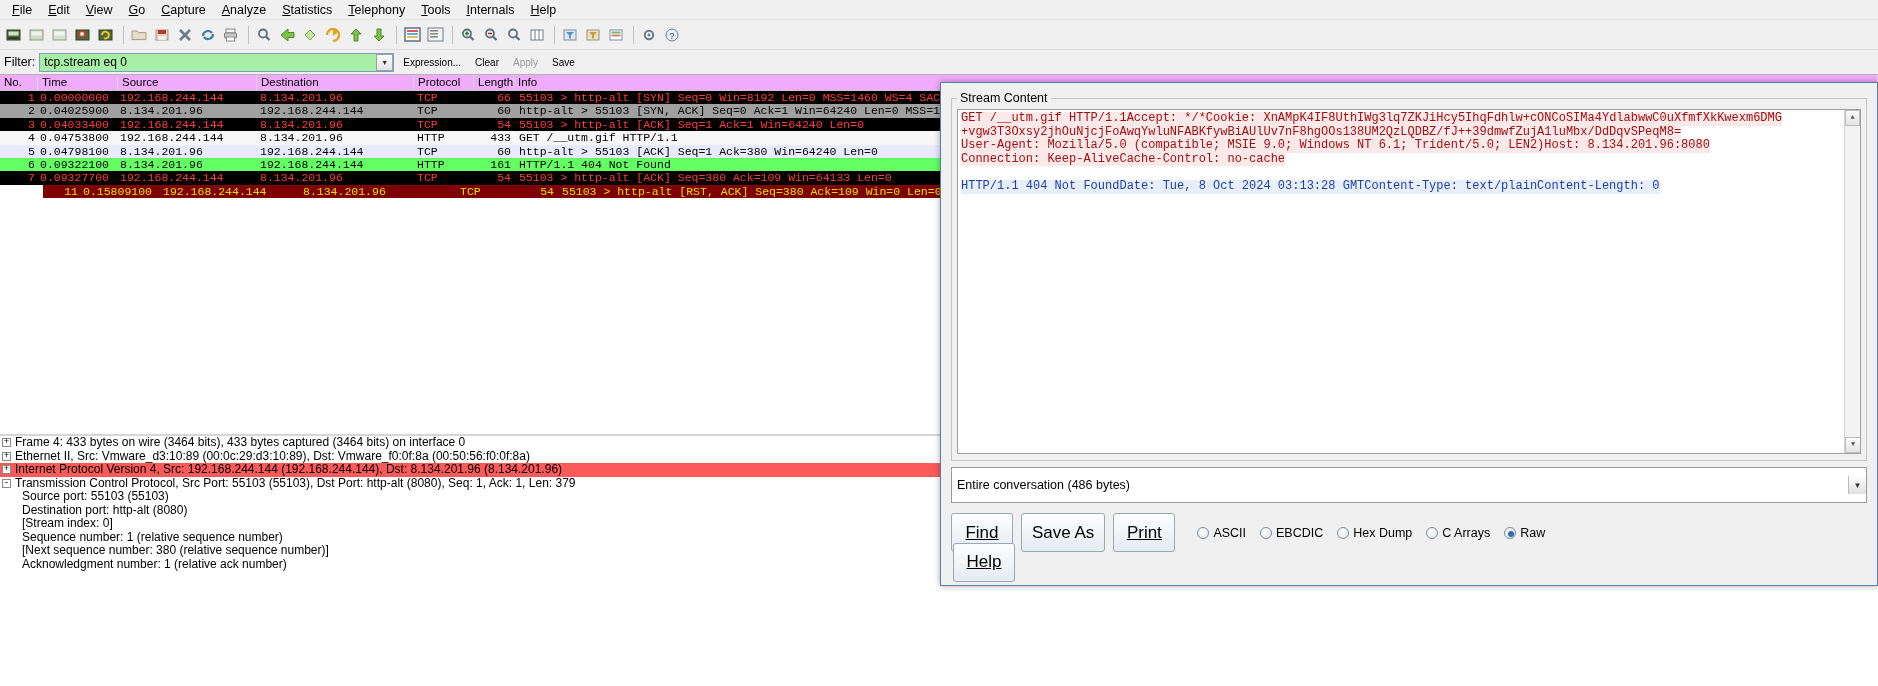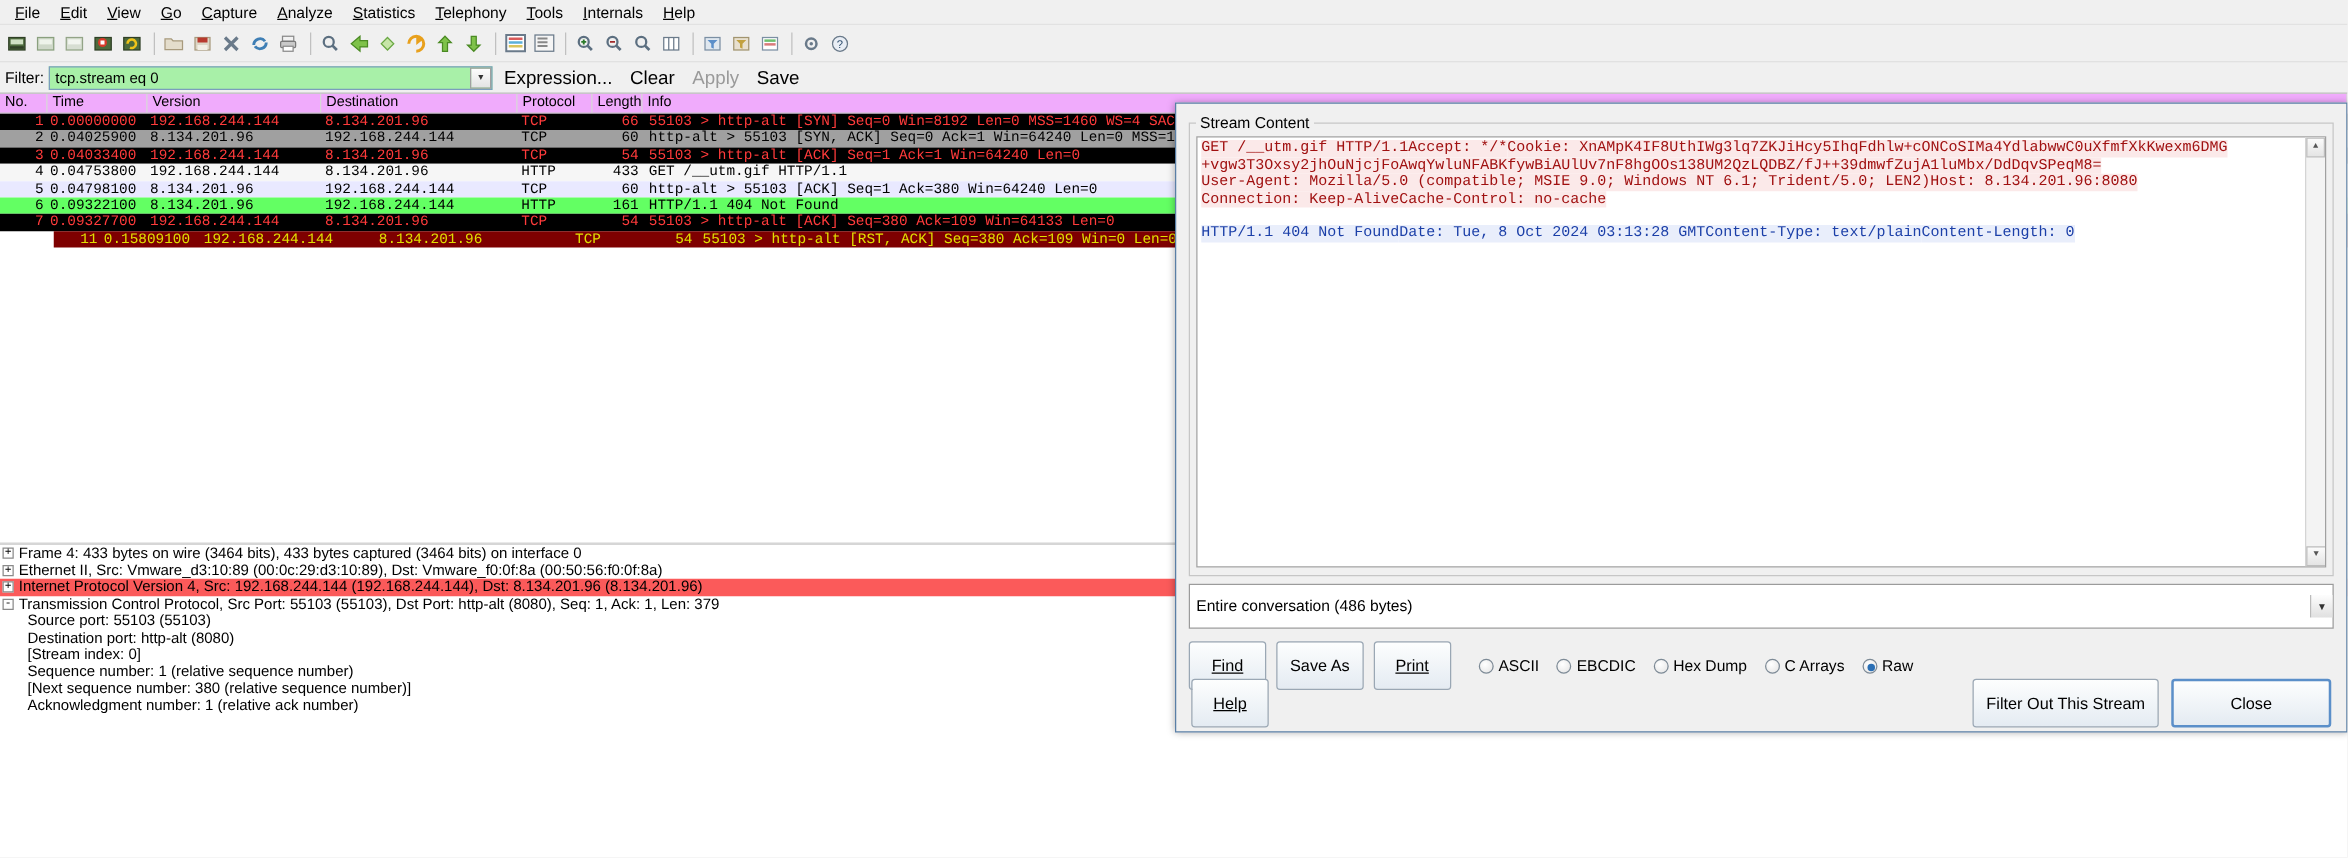--- a/index.html
+++ b/index.html
@@ -59,7 +59,7 @@
     border:1px solid #a0a0a0; display:flex; align-items:center; justify-content:center;
     font-size:7px; color:#333;
   }
-  .fb-btn { font-size:15px; padding:1px 5px; color:#000; }
+  .fb-btn { font-size:10px; padding:1px 5px; color:#000; }
   .fb-btn.dim { color:#9a9a9a; }
 
   

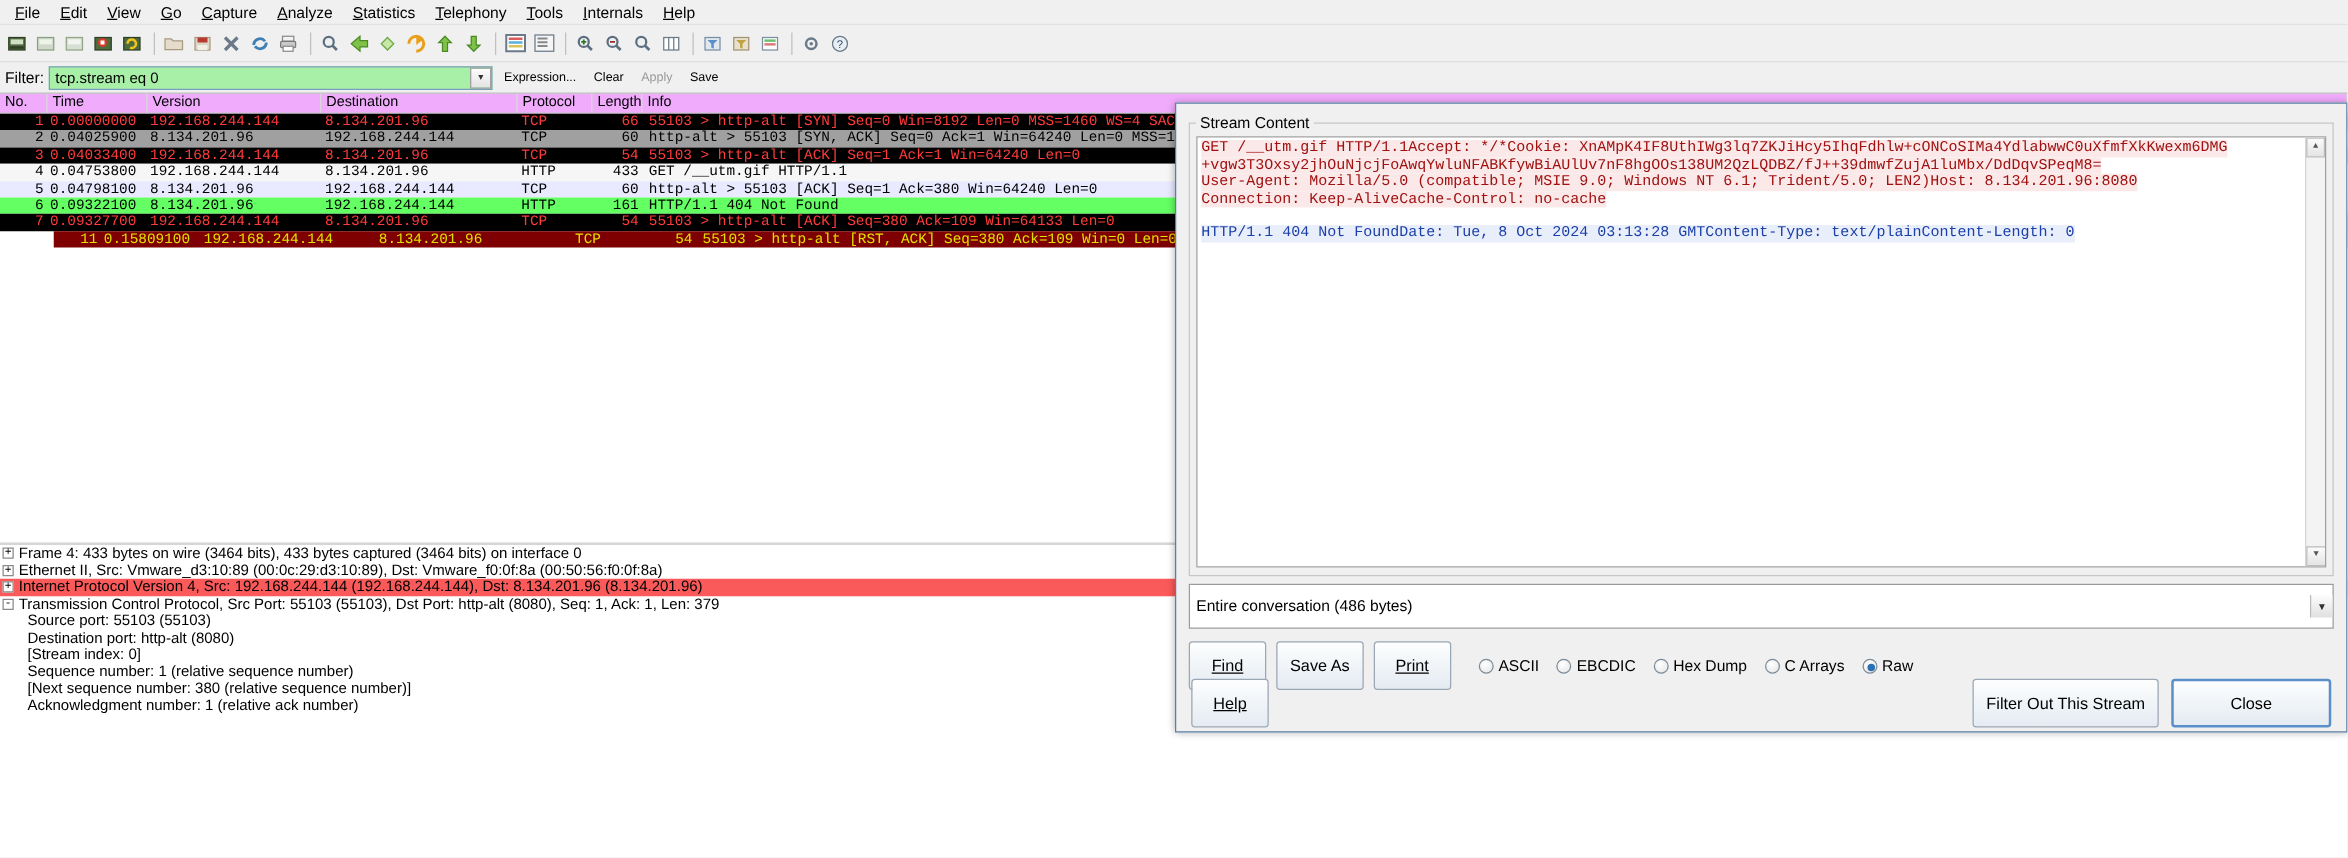--- a/index.html
+++ b/index.html
@@ -407,7 +407,7 @@
     <div class="plist-head">
         <div class="th c-no" style="text-align: left;">No.</div>
         <div class="th c-time" style="text-align: left;">Time</div>
-        <div class="th c-src" style="text-align: left;">Version</div>
+        <div class="th c-src" style="text-align: left;">Source</div>
         <div class="th c-dst" style="text-align: left;">Destination</div>
         <div class="th c-pro" style="text-align: left;">Protocol</div>
         <div class="th c-len" style="text-align: left;">Length</div>

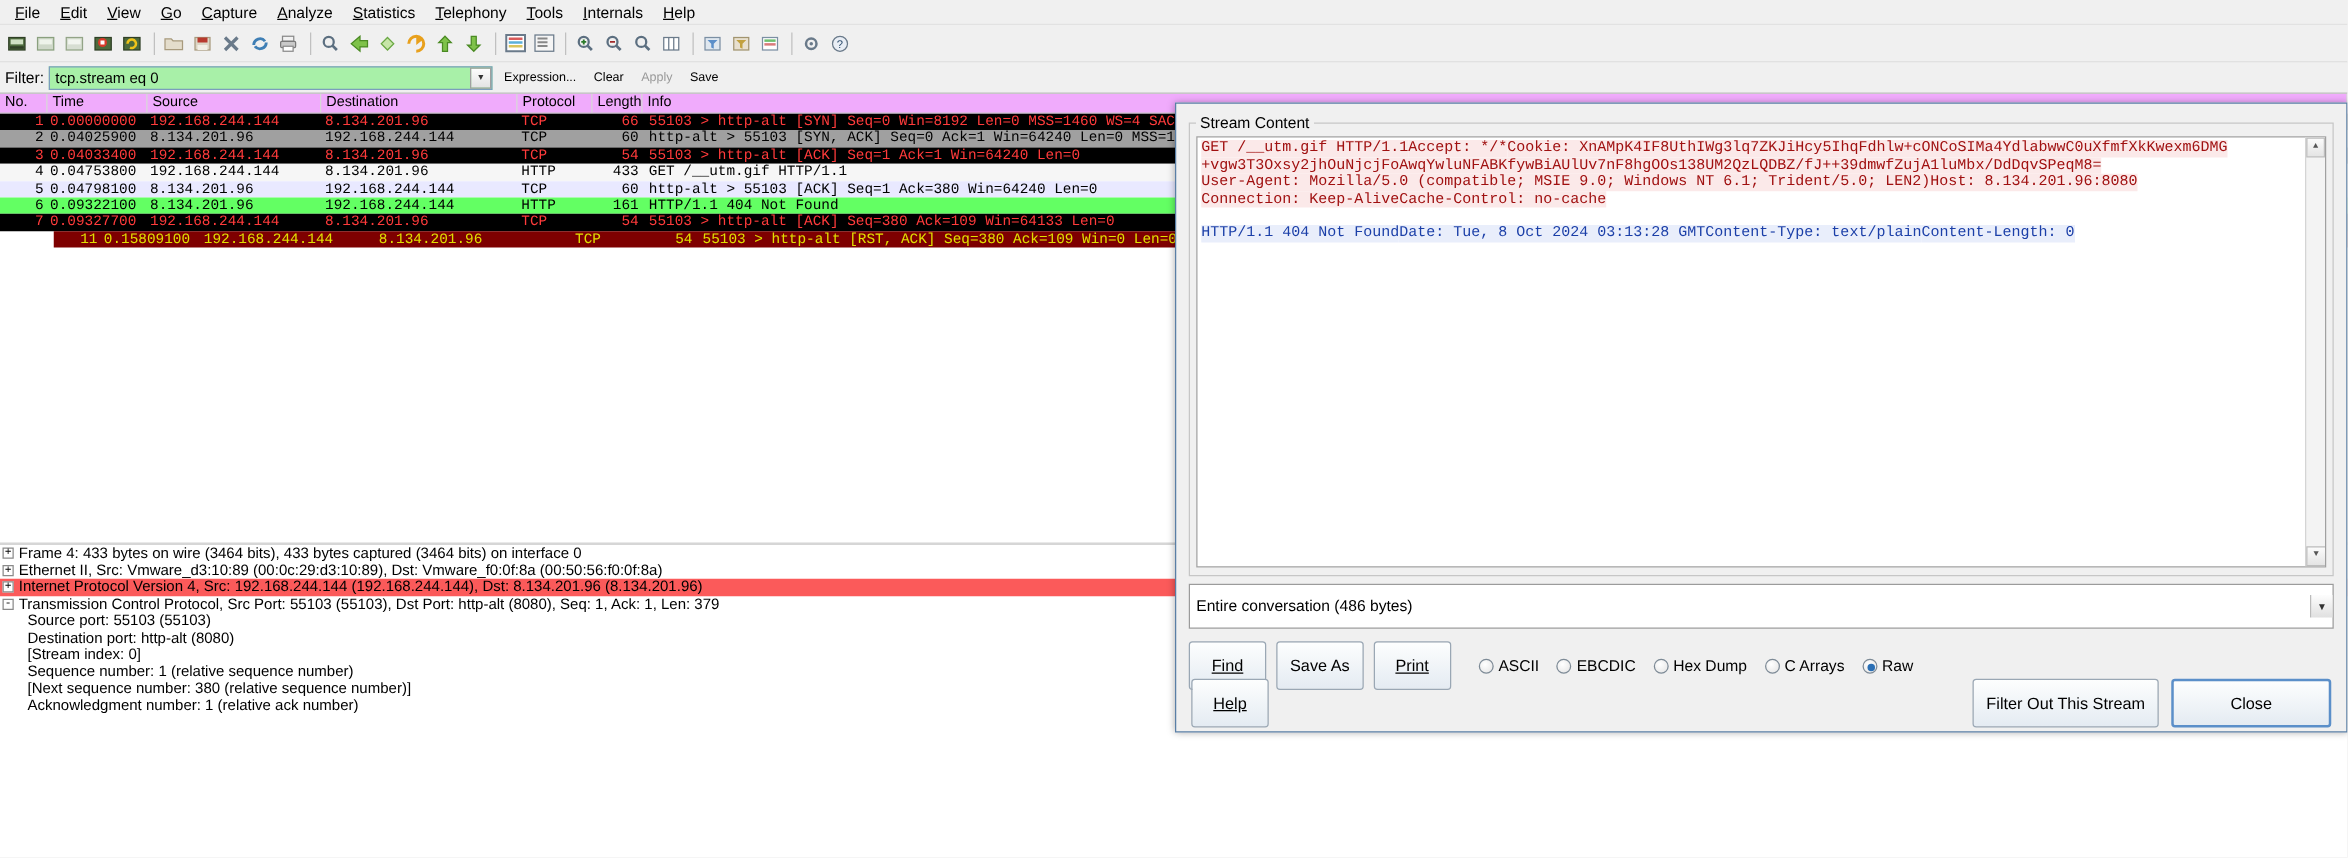--- a/index.html
+++ b/index.html
@@ -175,7 +175,7 @@
   .pbtn {
     border:1px solid #9aa7b4; background:linear-gradient(#fdfefe,#e4ebf2);
     border-radius:3px; height:39px; min-width:62px; padding:0 10px;
-    font-size:13px; display:flex; align-items:center; justify-content:center;
+    font-size:17px; display:flex; align-items:center; justify-content:center;
   }
   .pbtn u { text-decoration:underline; }
   .pbtn.wide { min-width:128px; }

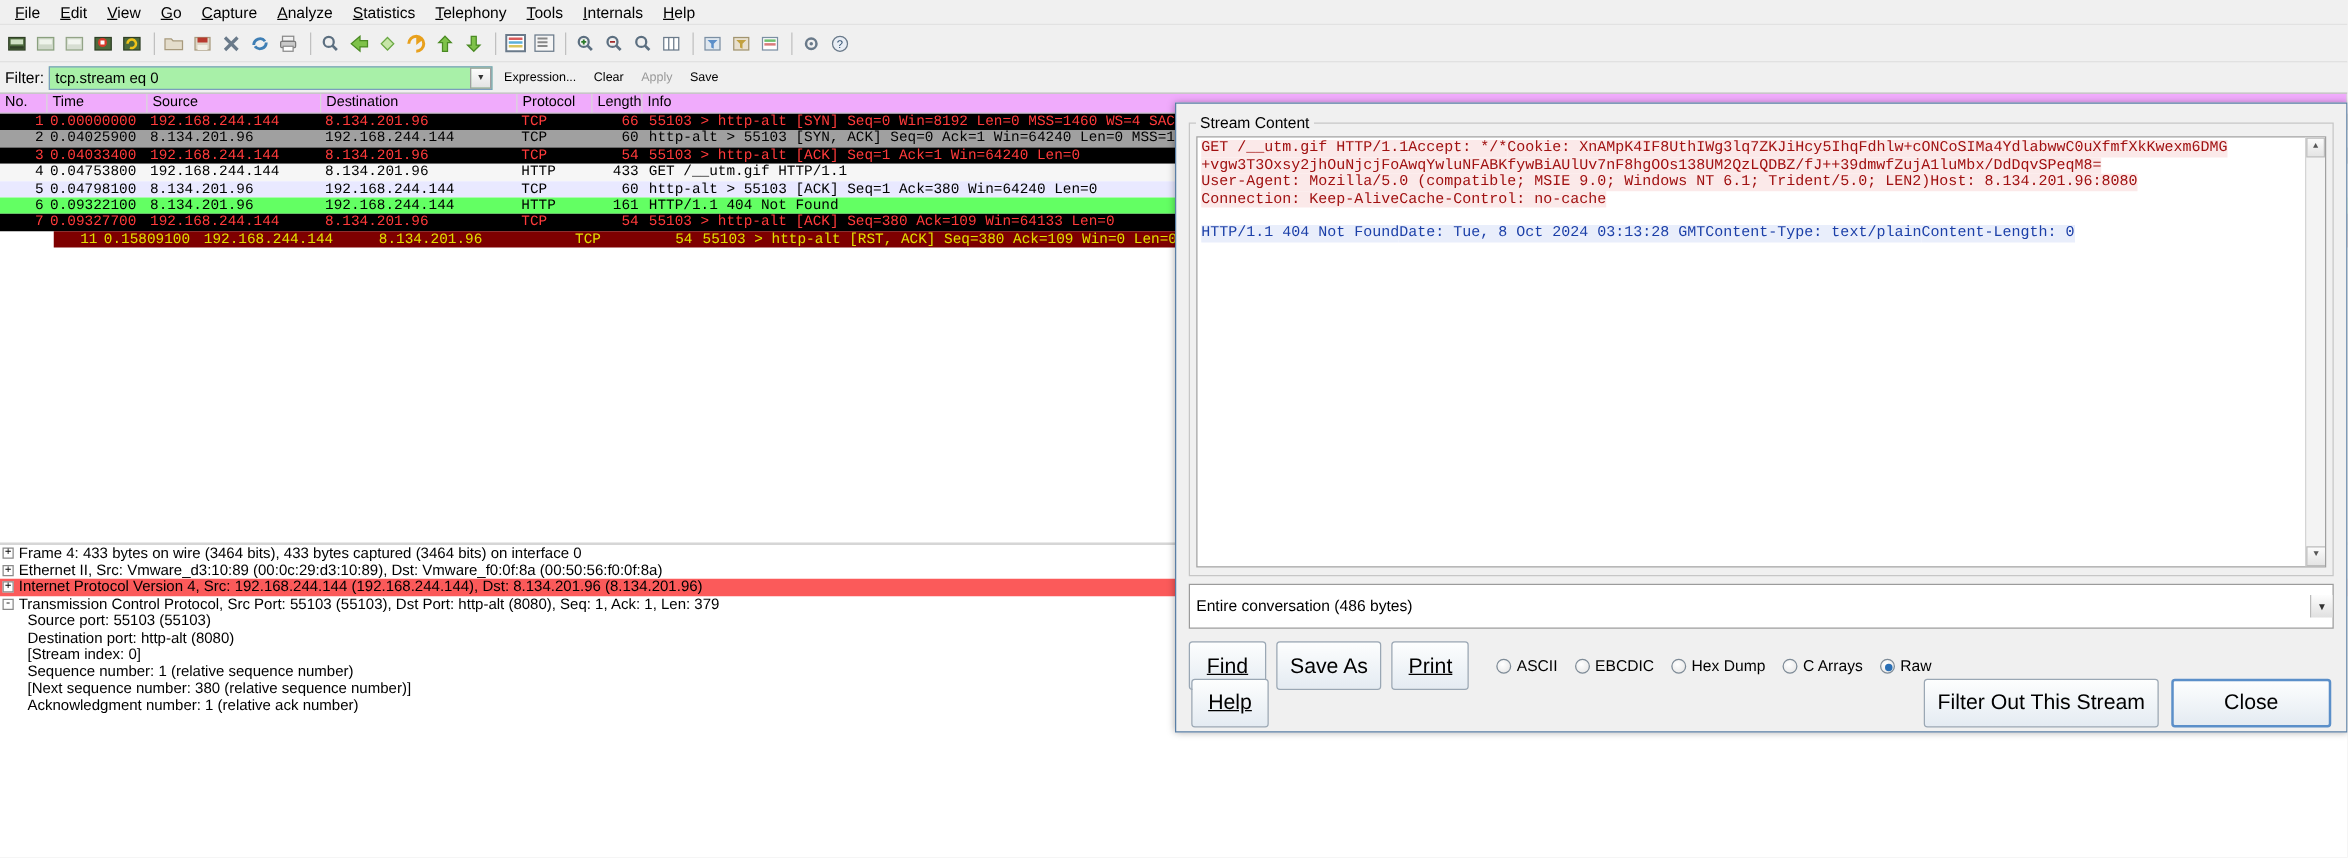--- a/index.html
+++ b/index.html
@@ -559,14 +559,6 @@
       <div class="pbtn">
           <u>Help</u>
         </div>
-      <div class="right">
-        <div class="pbtn wide">
-            <span>Filter Out This Stream</span>
-          </div>
-        <div class="pbtn wide def">
-            <span>Close</span>
-          </div>
-      </div>
     </div>
   </div>
 

